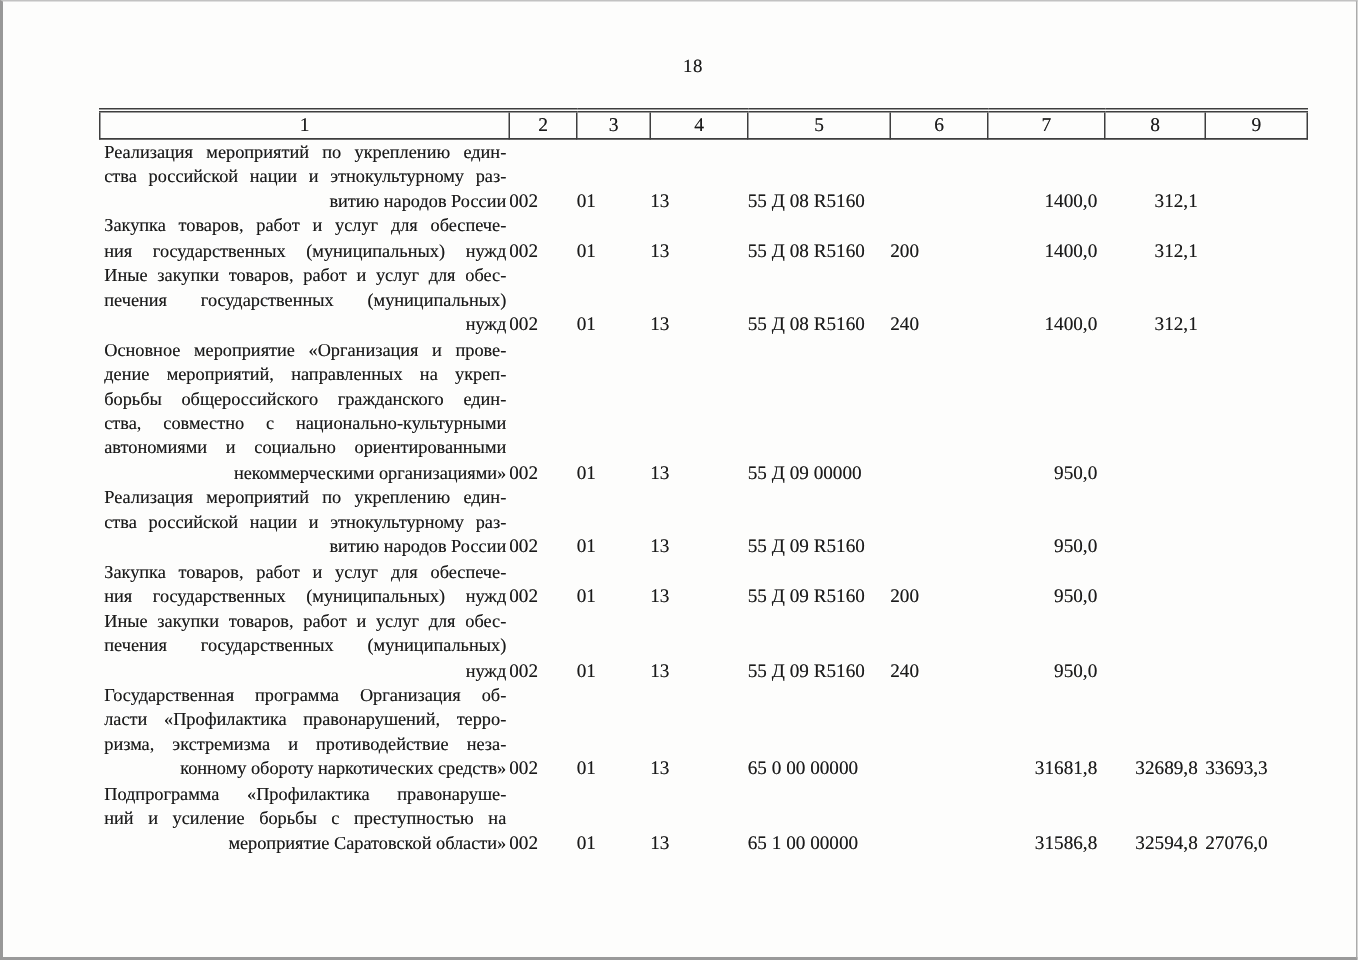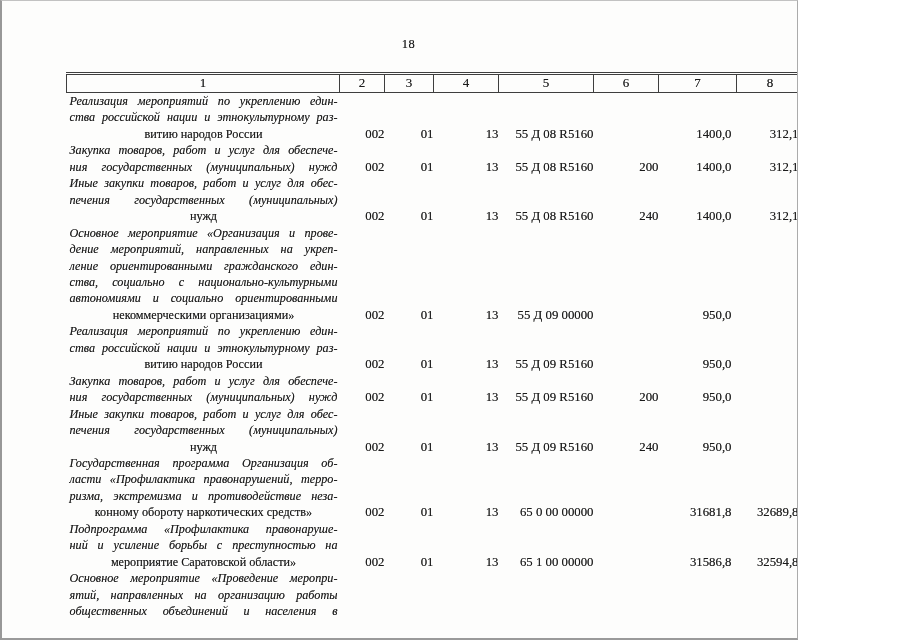--- a/index.html
+++ b/index.html
@@ -10,7 +10,7 @@
   }
   .page {
     position: relative;
-    width: 798px; height: 640px;
+    width: 905px; height: 640px;
     box-sizing: border-box;
     background: #fdfdfc;
     color: #1b1b1b;

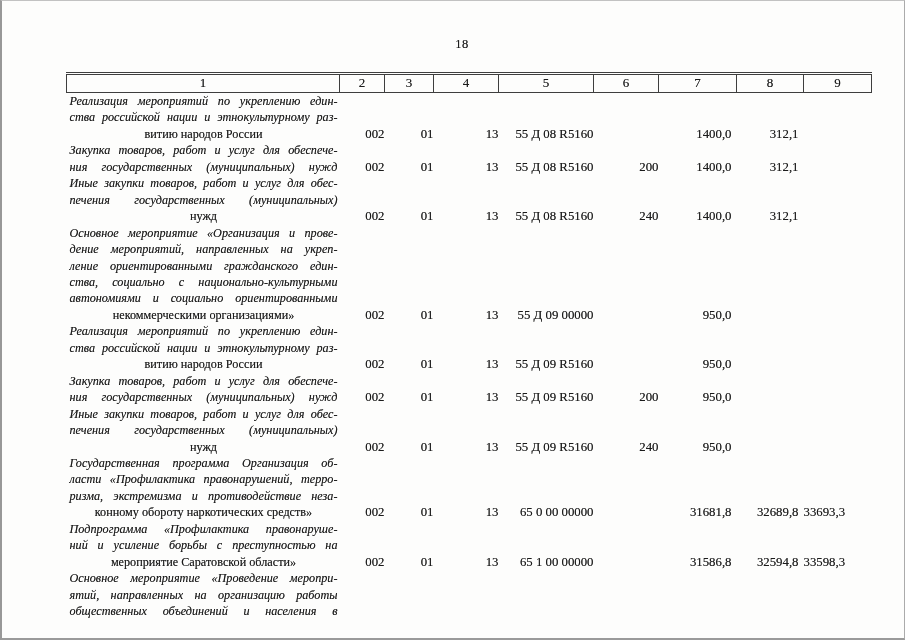--- a/index.html
+++ b/index.html
@@ -61,7 +61,6 @@
     white-space: normal;
     text-align: justify;
     text-align-last: justify;
-    font-style: italic;
   }
   
   .grid, .pagenum { text-shadow: 0 0 0.35px rgba(20,20,20,0.55); }

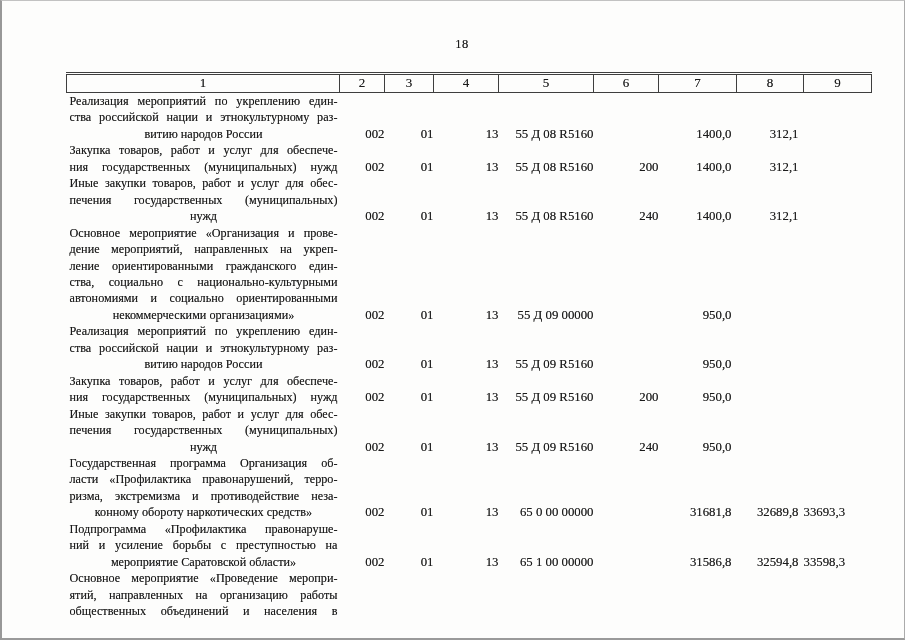--- a/index.html
+++ b/index.html
@@ -56,7 +56,7 @@
   td.c2, td.c3, td.c4, td.c5, td.c6 { text-align: right; }
   td.c7, td.c8 { text-align: right; padding-right: 5px; }
   td.c9 { text-align: left; padding-right: 4px; }
-  .line { text-align: center; white-space: nowrap; line-height: 16.45px; }
+  .line { text-align: right; white-space: nowrap; line-height: 16.45px; }
   .line.j {
     white-space: normal;
     text-align: justify;

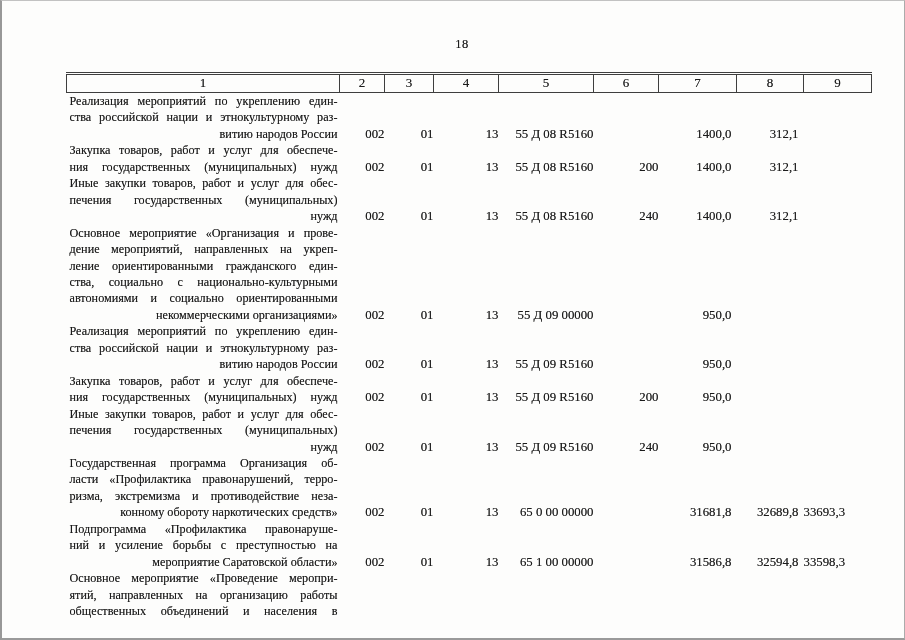--- a/index.html
+++ b/index.html
@@ -53,7 +53,7 @@
     padding: 0;
   }
   td.c1 { font-size: 12.2px; padding-left: 3px; padding-right: 2px; }
-  td.c2, td.c3, td.c4, td.c5, td.c6 { text-align: right; }
+  td.c2, td.c3, td.c4, td.c5, td.c6 { text-align: left; }
   td.c7, td.c8 { text-align: right; padding-right: 5px; }
   td.c9 { text-align: left; padding-right: 4px; }
   .line { text-align: right; white-space: nowrap; line-height: 16.45px; }

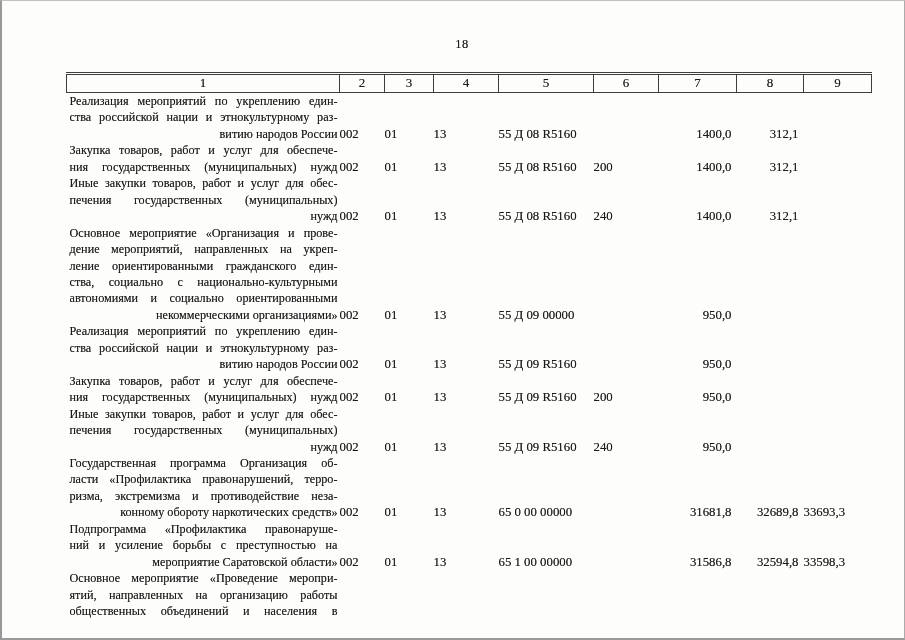--- a/index.html
+++ b/index.html
@@ -145,7 +145,7 @@
           <td class="c1">
             <div class="line j">Основное мероприятие «Организация и прове-</div>
             <div class="line j">дение мероприятий, направленных на укреп-</div>
-            <div class="line j">ление ориентированными гражданского един-</div>
+            <div class="line j">борьбы общероссийского гражданского един-</div>
             <div class="line j">ства, социально с национально-культурными</div>
             <div class="line j">автономиями и социально ориентированными</div>
             <div class="line">некоммерческими организациями»</div>

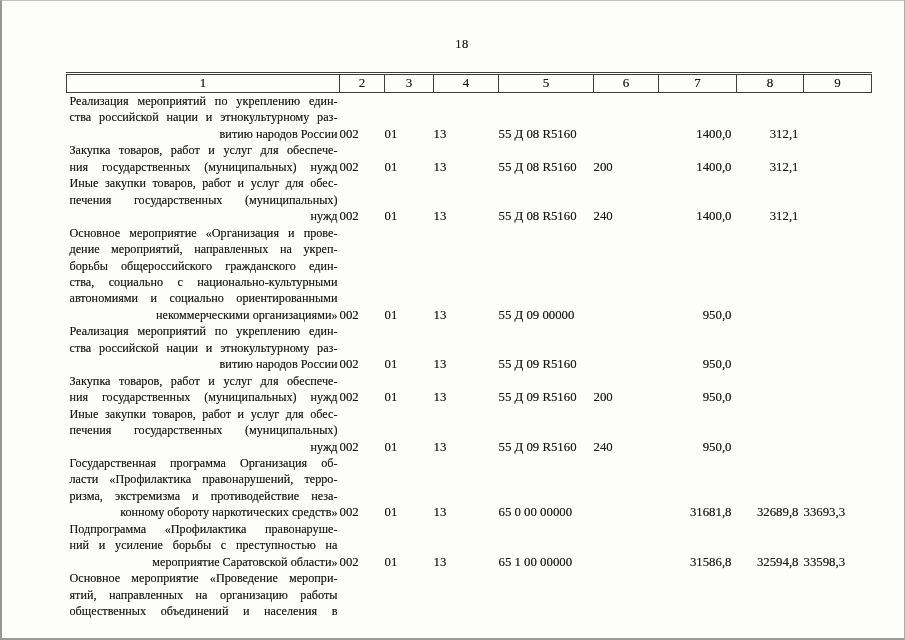--- a/index.html
+++ b/index.html
@@ -146,7 +146,7 @@
             <div class="line j">Основное мероприятие «Организация и прове-</div>
             <div class="line j">дение мероприятий, направленных на укреп-</div>
             <div class="line j">борьбы общероссийского гражданского един-</div>
-            <div class="line j">ства, социально с национально-культурными</div>
+            <div class="line j">ства, совместно с национально-культурными</div>
             <div class="line j">автономиями и социально ориентированными</div>
             <div class="line">некоммерческими организациями»</div>
           </td>

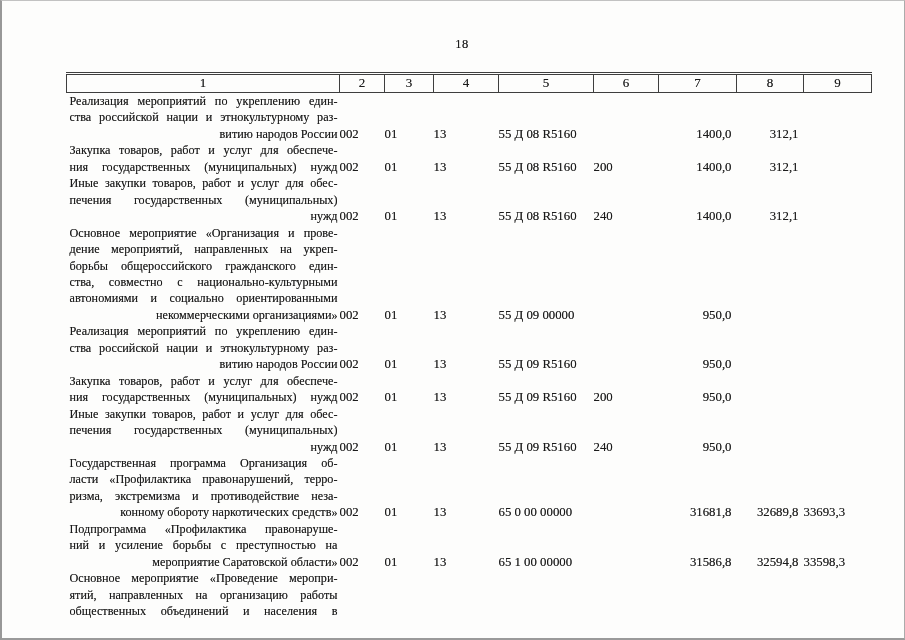--- a/index.html
+++ b/index.html
@@ -232,7 +232,7 @@
           <td class="c6"></td>
           <td class="c7">31586,8</td>
           <td class="c8">32594,8</td>
-          <td class="c9">33598,3</td>
+          <td class="c9">27076,0</td>
         </tr>
         <tr>
           <td class="c1">

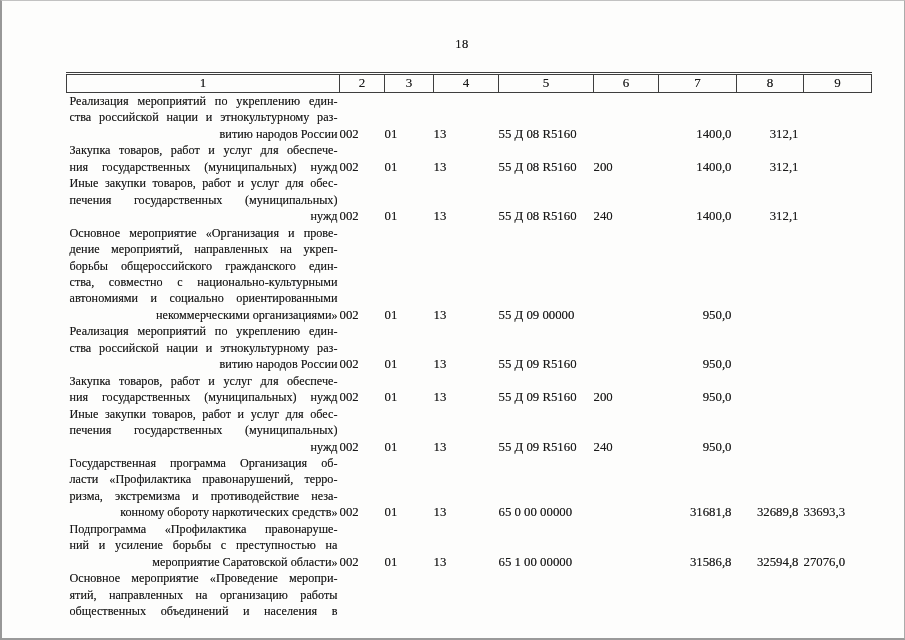--- a/index.html
+++ b/index.html
@@ -234,21 +234,6 @@
           <td class="c8">32594,8</td>
           <td class="c9">27076,0</td>
         </tr>
-        <tr>
-          <td class="c1">
-            <div class="line j">Основное мероприятие «Проведение меропри-</div>
-            <div class="line j">ятий, направленных на организацию работы</div>
-            <div class="line j">общественных объединений и населения в</div>
-          </td>
-          <td class="c2"></td>
-          <td class="c3"></td>
-          <td class="c4"></td>
-          <td class="c5"></td>
-          <td class="c6"></td>
-          <td class="c7"></td>
-          <td class="c8"></td>
-          <td class="c9"></td>
-        </tr>
       </tbody>
   </table>
 </div>

